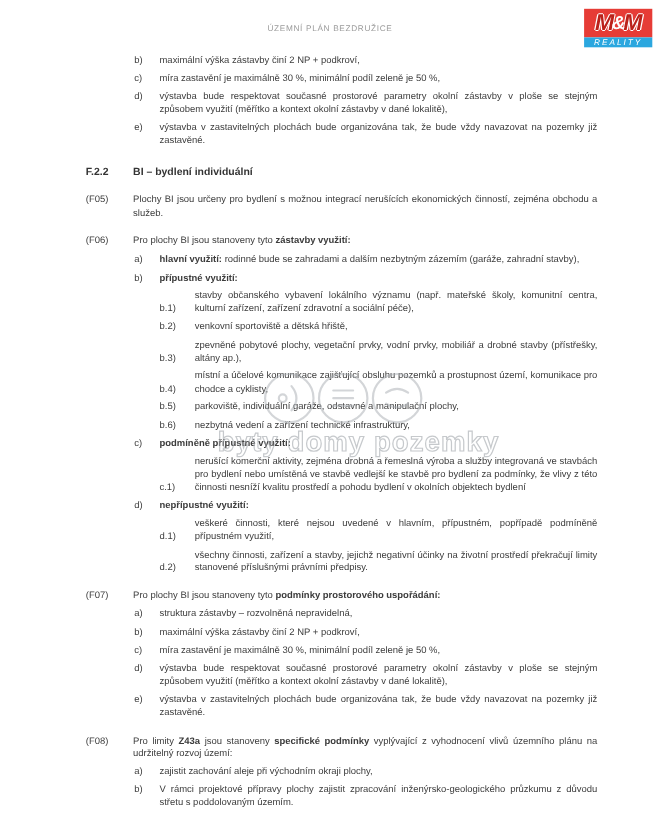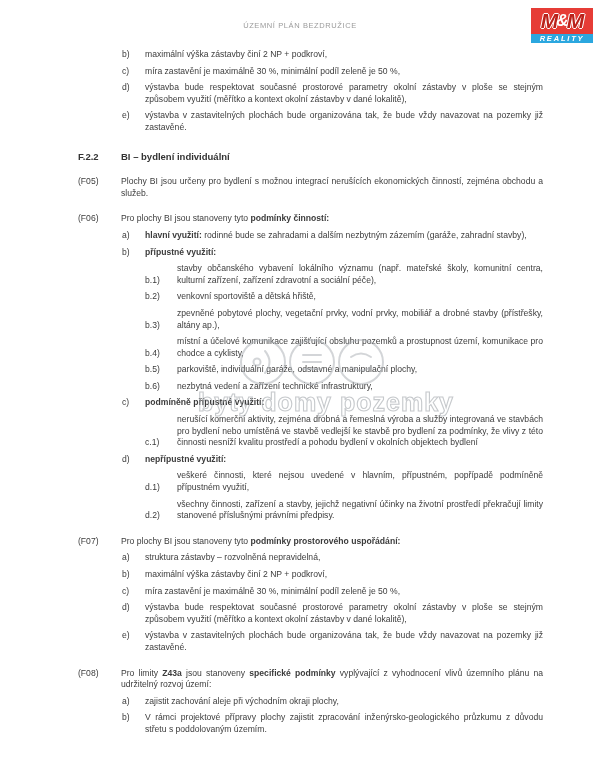--- a/index.html
+++ b/index.html
@@ -18,7 +18,7 @@
   .logo-red .m { color:#bb211a;
        text-shadow:-1px 0 0 #fff, 1px 0 0 #fff, 0 -1px 0 #fff, 0 1px 0 #fff; }
   .logo-red .amp { color:#ffffff; font-size:17px; margin:0 -1px; position:relative; z-index:1; }
-  .logo-blue { background:#2ba7df; height:9px; color:#fff; font-weight:bold; font-style:italic;
+  .logo-blue { background:#2ba7df; height:9px; color:#fff; font-weight:normal; font-style:italic;
                font-size:7.5px; line-height:9px; text-align:center; letter-spacing:1.8px; }
 
   

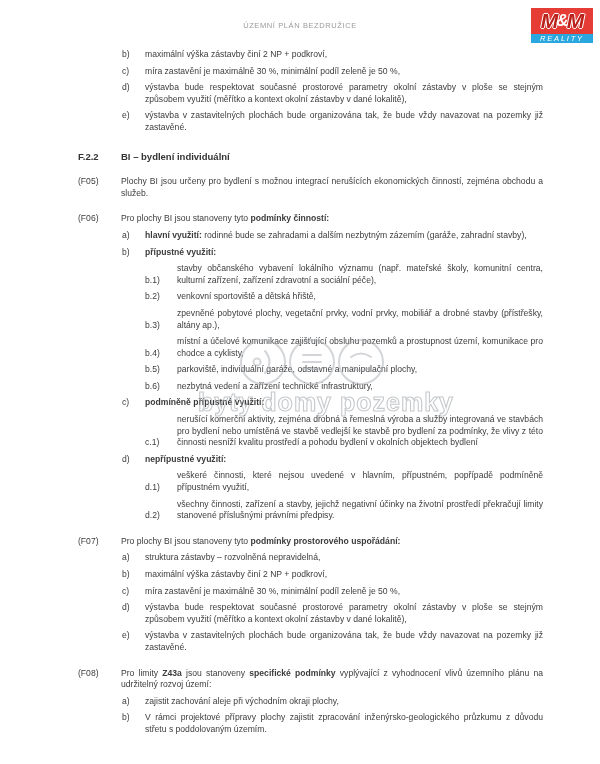--- a/index.html
+++ b/index.html
@@ -112,7 +112,7 @@
     </div>
     <div class="row r0 para">
       <span class="lbl">(F06)</span>
-      <span class="txt"><span>Pro plochy BI jsou stanoveny tyto </span><span class="b">podmínky činností:</span></span>
+      <span class="txt"><span>Pro plochy BI jsou stanoveny tyto </span><span class="b">zástavby využití:</span></span>
     </div>
 
     <div class="row r1">

